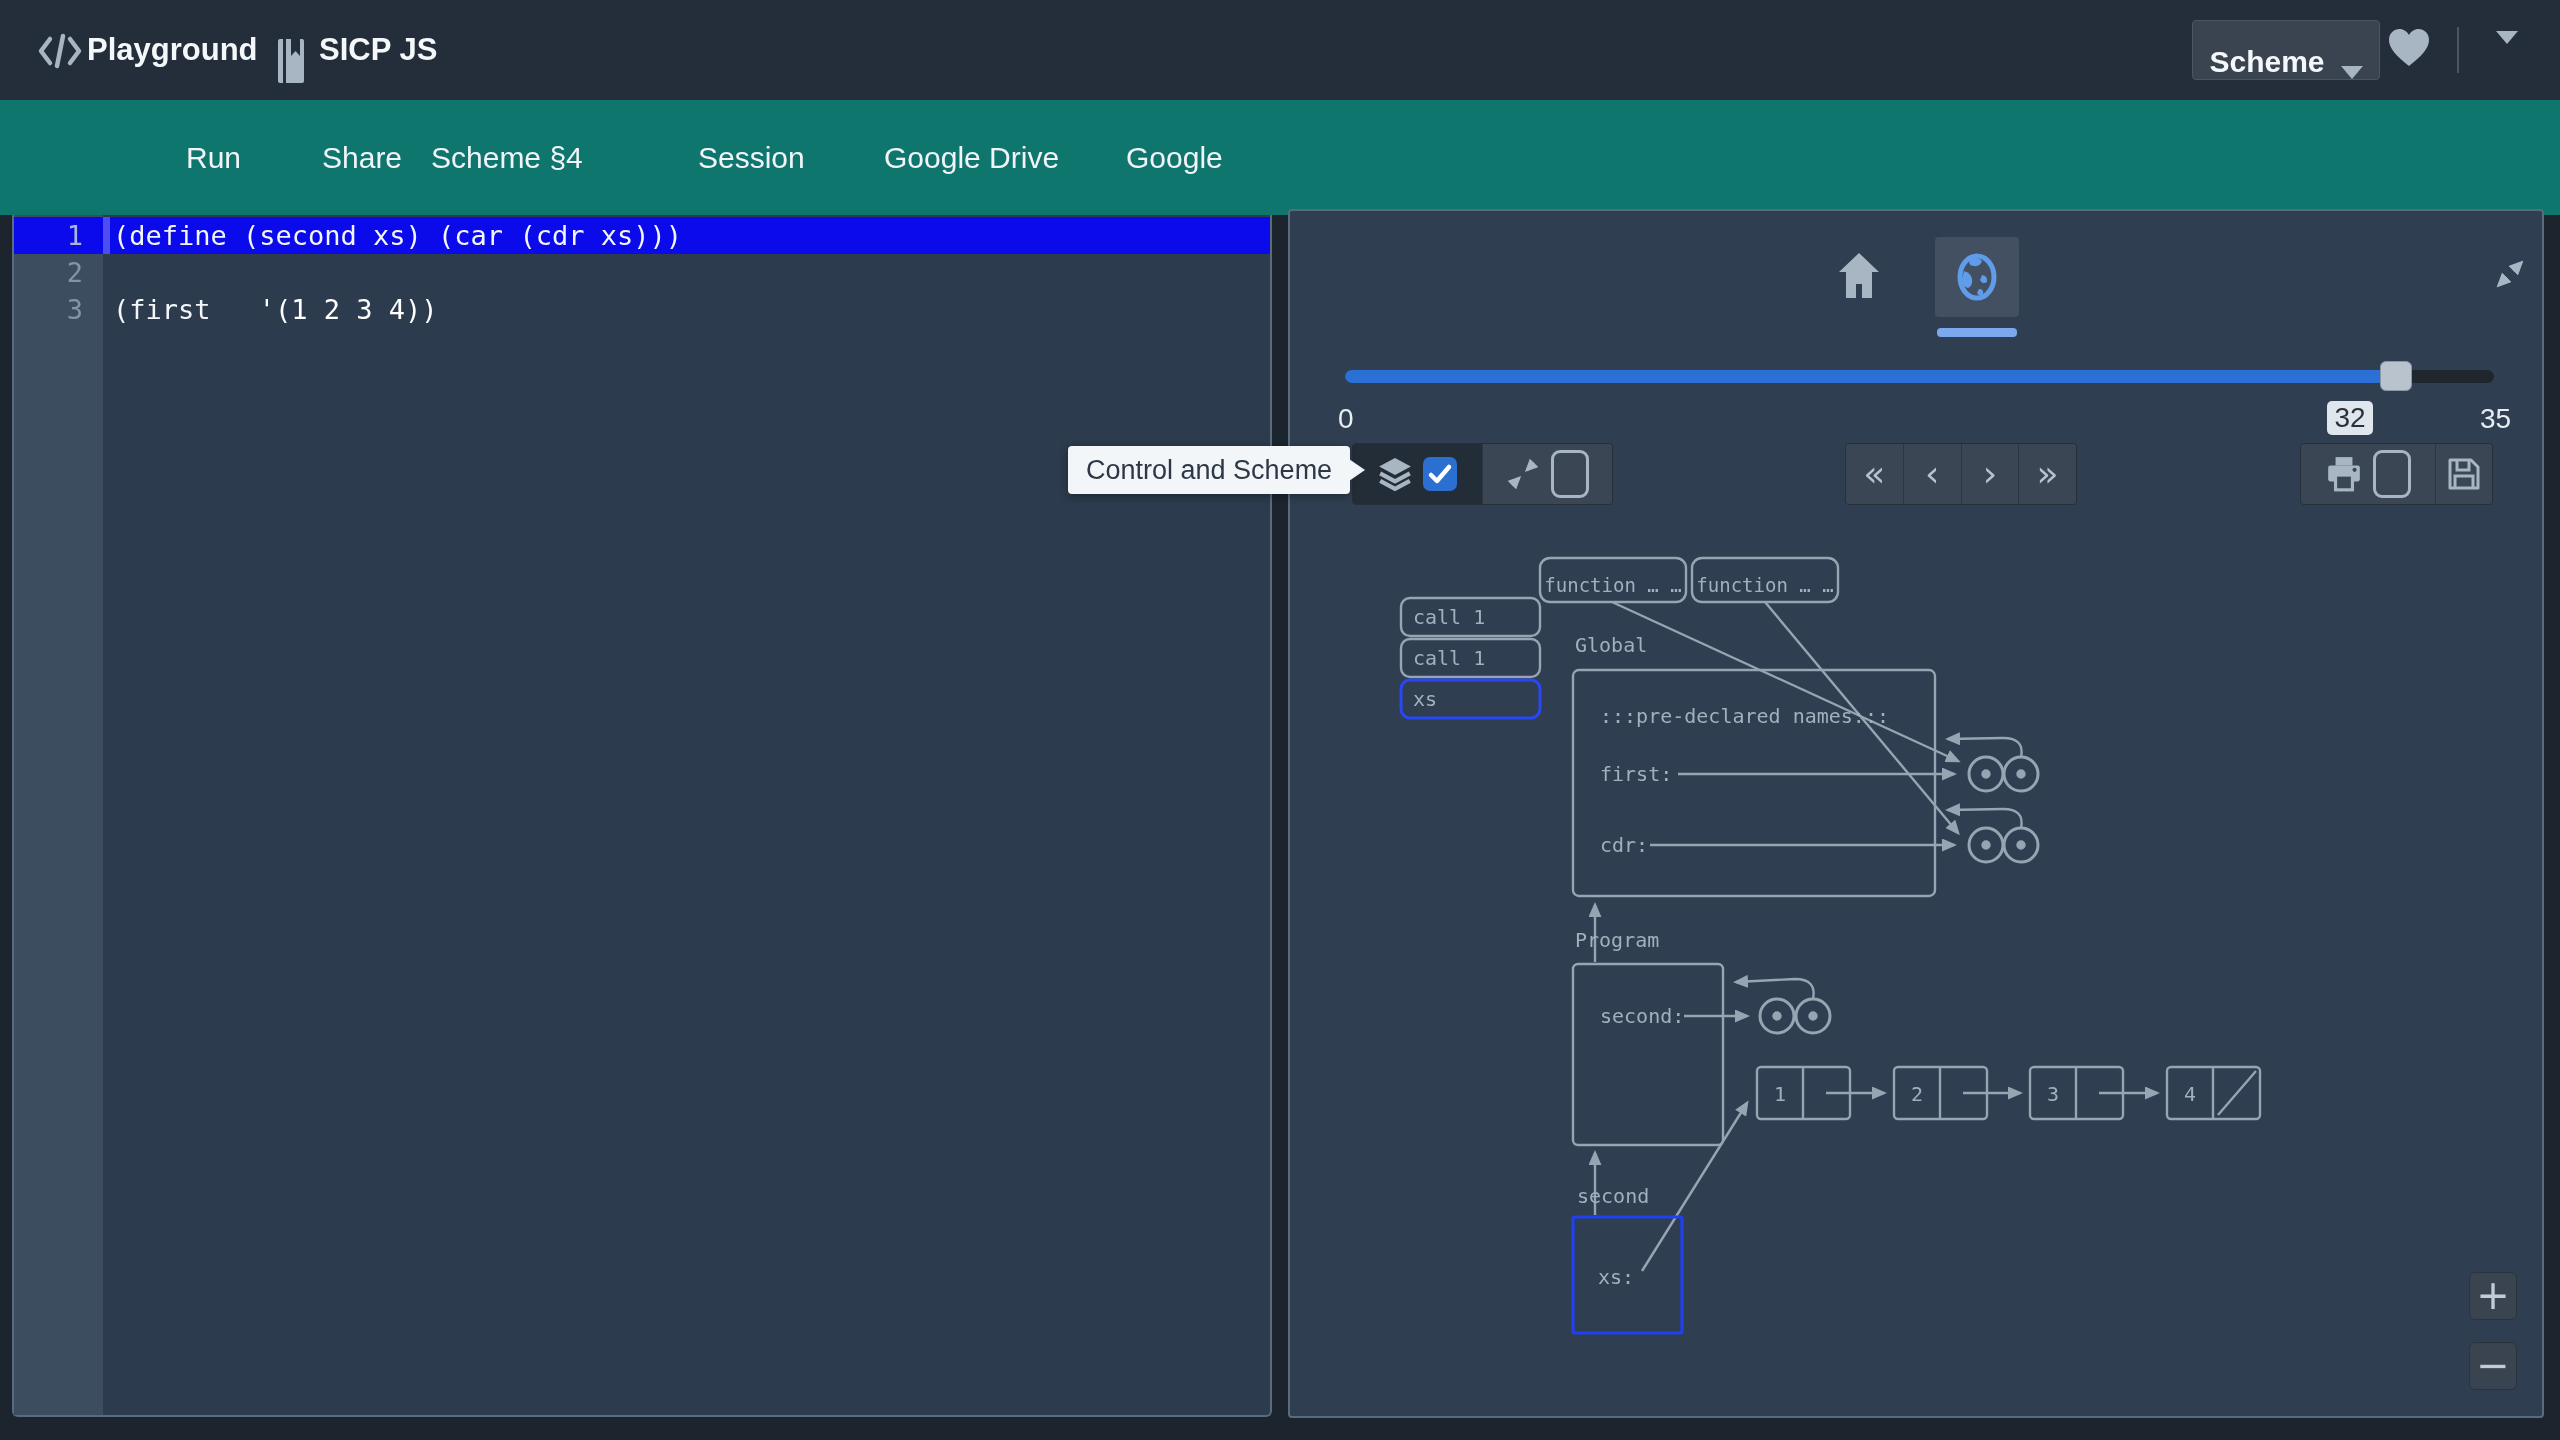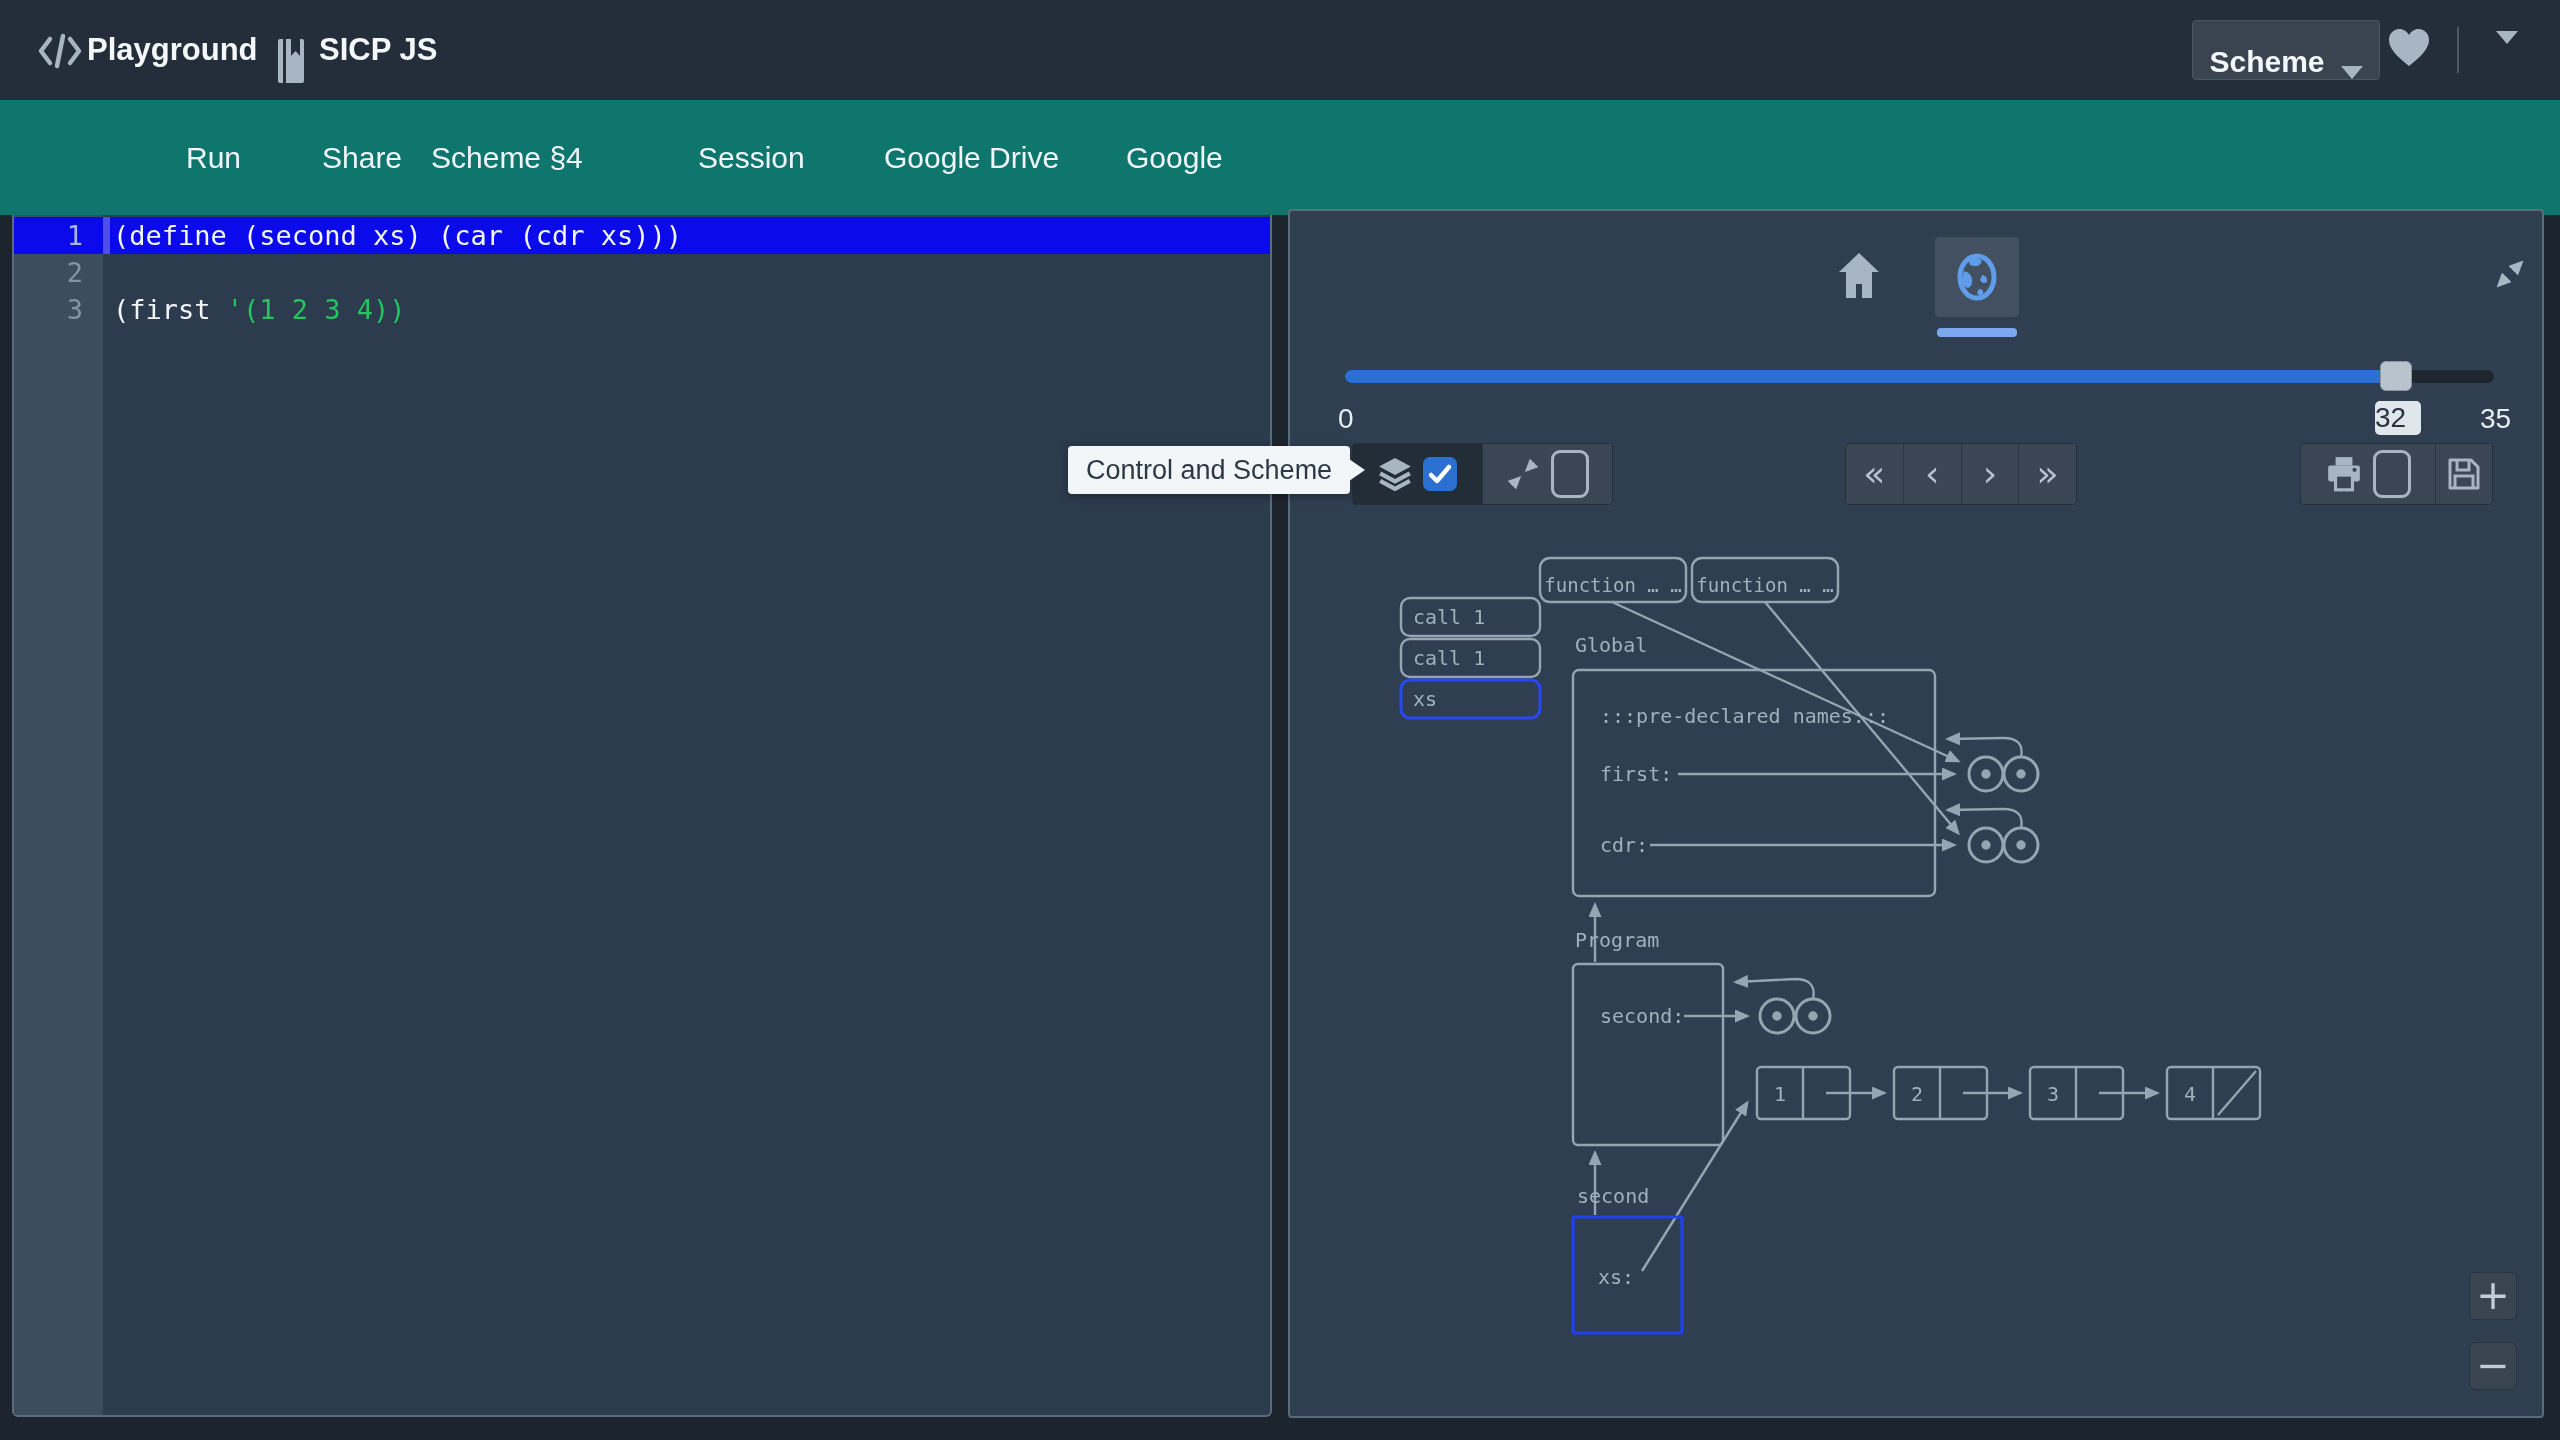--- a/index.html
+++ b/index.html
@@ -32,7 +32,7 @@
         font-family:"DejaVu Sans Mono",monospace;font-size:27px;line-height:37px;color:#8494a6;}
   .code{position:absolute;left:99px;font-family:"DejaVu Sans Mono",monospace;font-size:27px;
         line-height:37px;color:#f2f6fa;white-space:pre;}
-  .tok-pink{color:#22c55e;}
+  .tok-pink{color:#ffffff;margin-left:32px;}
   .gnum.on-blue{color:#a9b6d8;}
   
   .vis-panel{position:absolute;left:1288px;top:209px;width:1256px;height:1209px;background:#2f3e50;

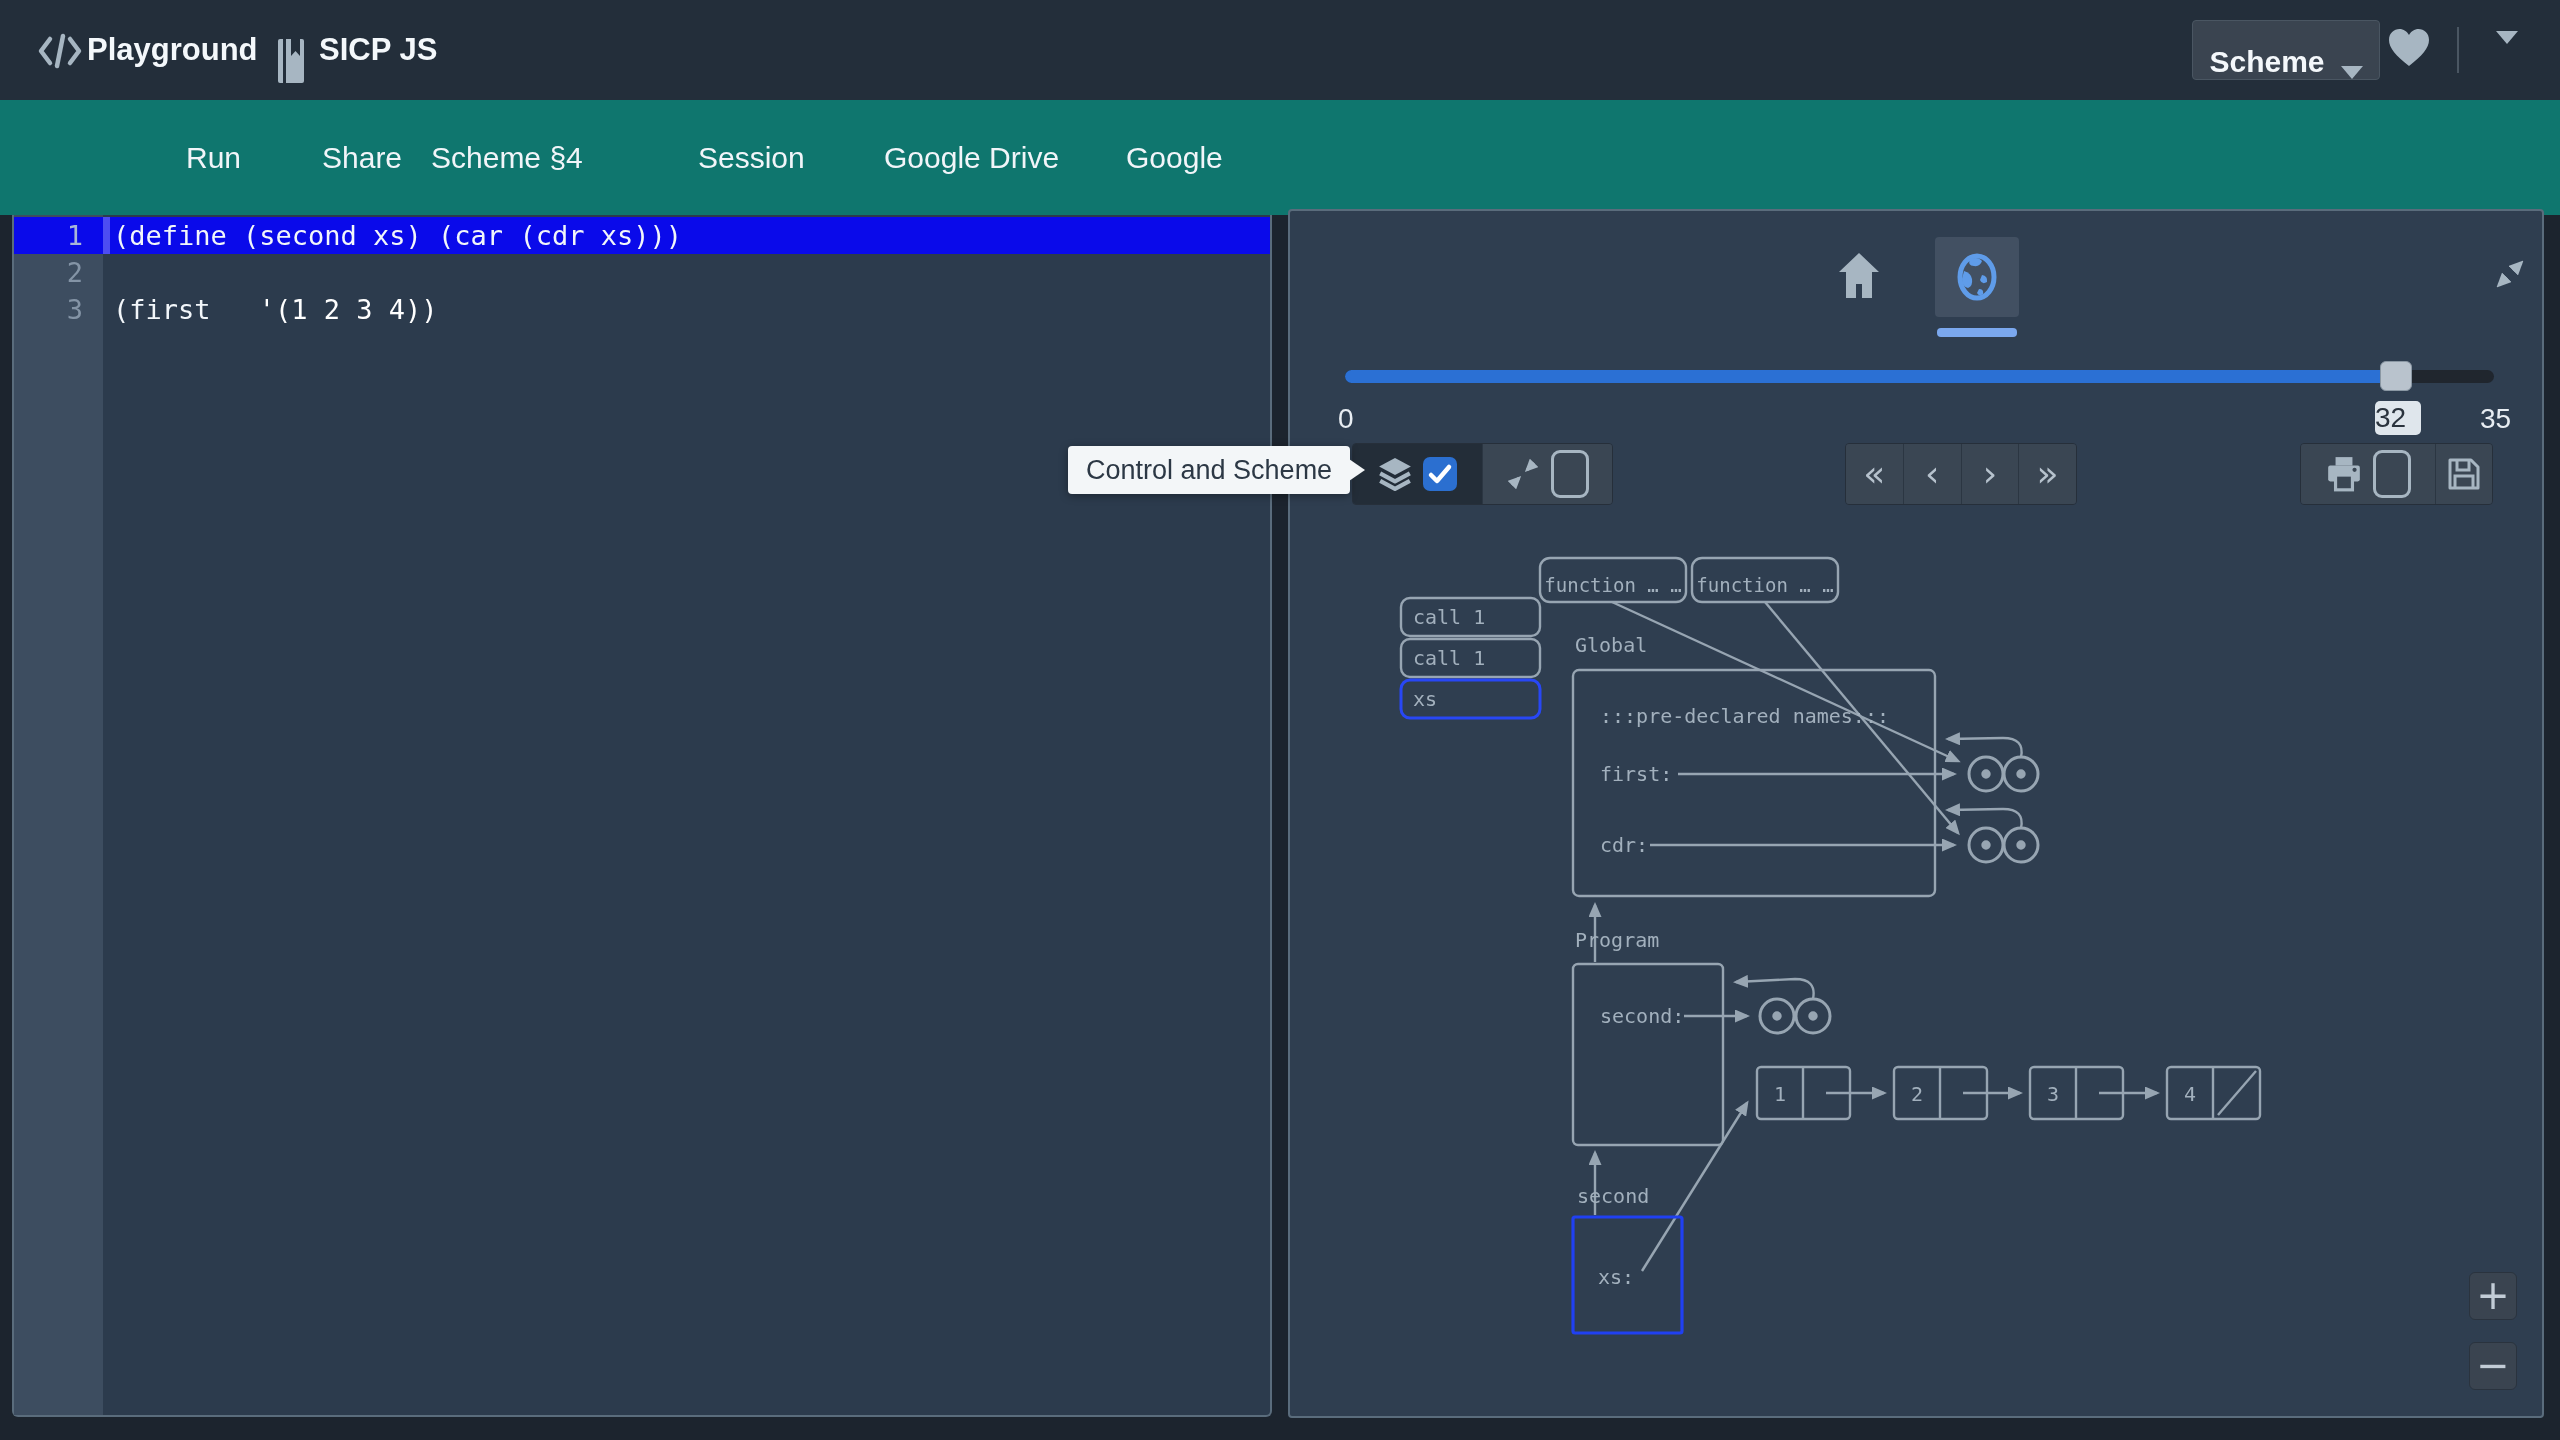--- a/index.html
+++ b/index.html
@@ -46,8 +46,8 @@
   .slider-handle{position:absolute;left:1090px;top:150px;width:32px;height:30px;background:#b9c3cd;
                  border-radius:6px;border:1px solid #8a97a3;box-sizing:border-box;cursor:pointer;}
   .slider-label{position:absolute;font-size:28px;color:#e8edf2;}
-  .slider-badge{position:absolute;left:1085px;top:190px;width:46px;height:34px;background:#dfe6ec;
-                border-radius:5px;color:#2a333d;font-size:28px;line-height:34px;}
+  .slider-badge{position:absolute;left:1037px;top:190px;width:46px;height:34px;background:#dfe6ec;
+                border-radius:5px;color:#2a333d;font-size:28px;text-align:center;line-height:34px;}
   
   .bgroup{position:absolute;height:62px;border:1px solid #262f3a;border-radius:4px;box-sizing:border-box;
           display:flex;overflow:hidden;}

